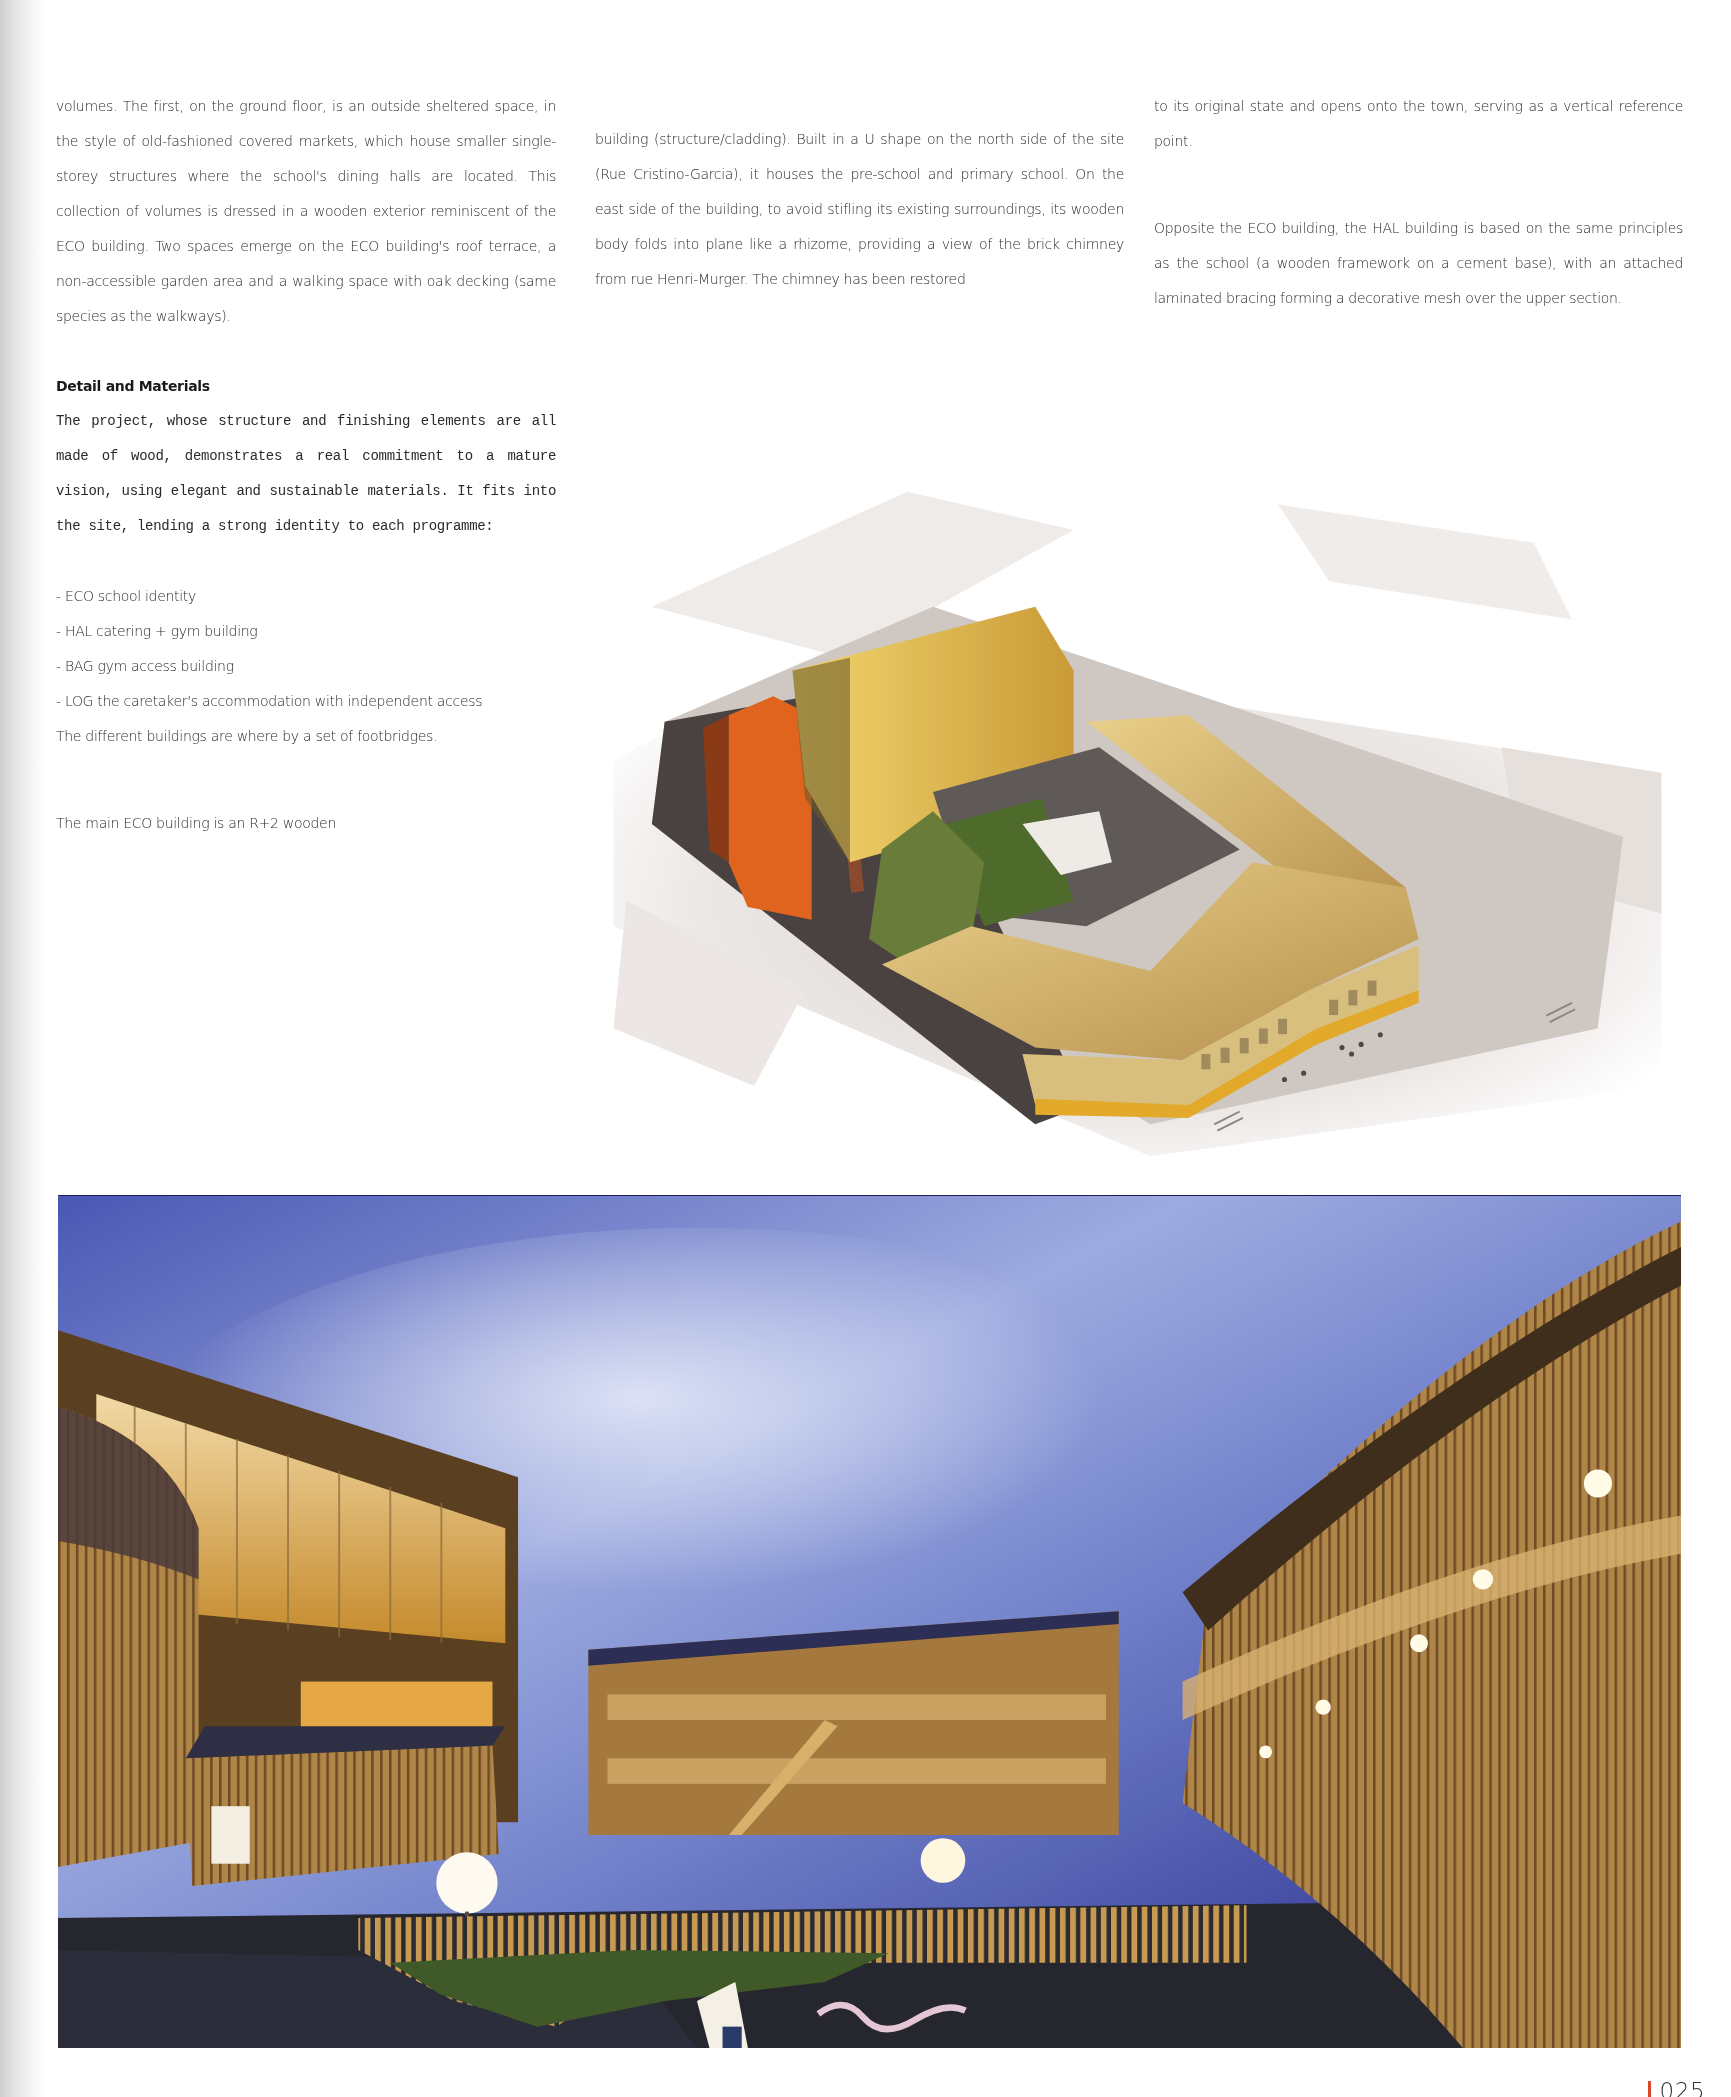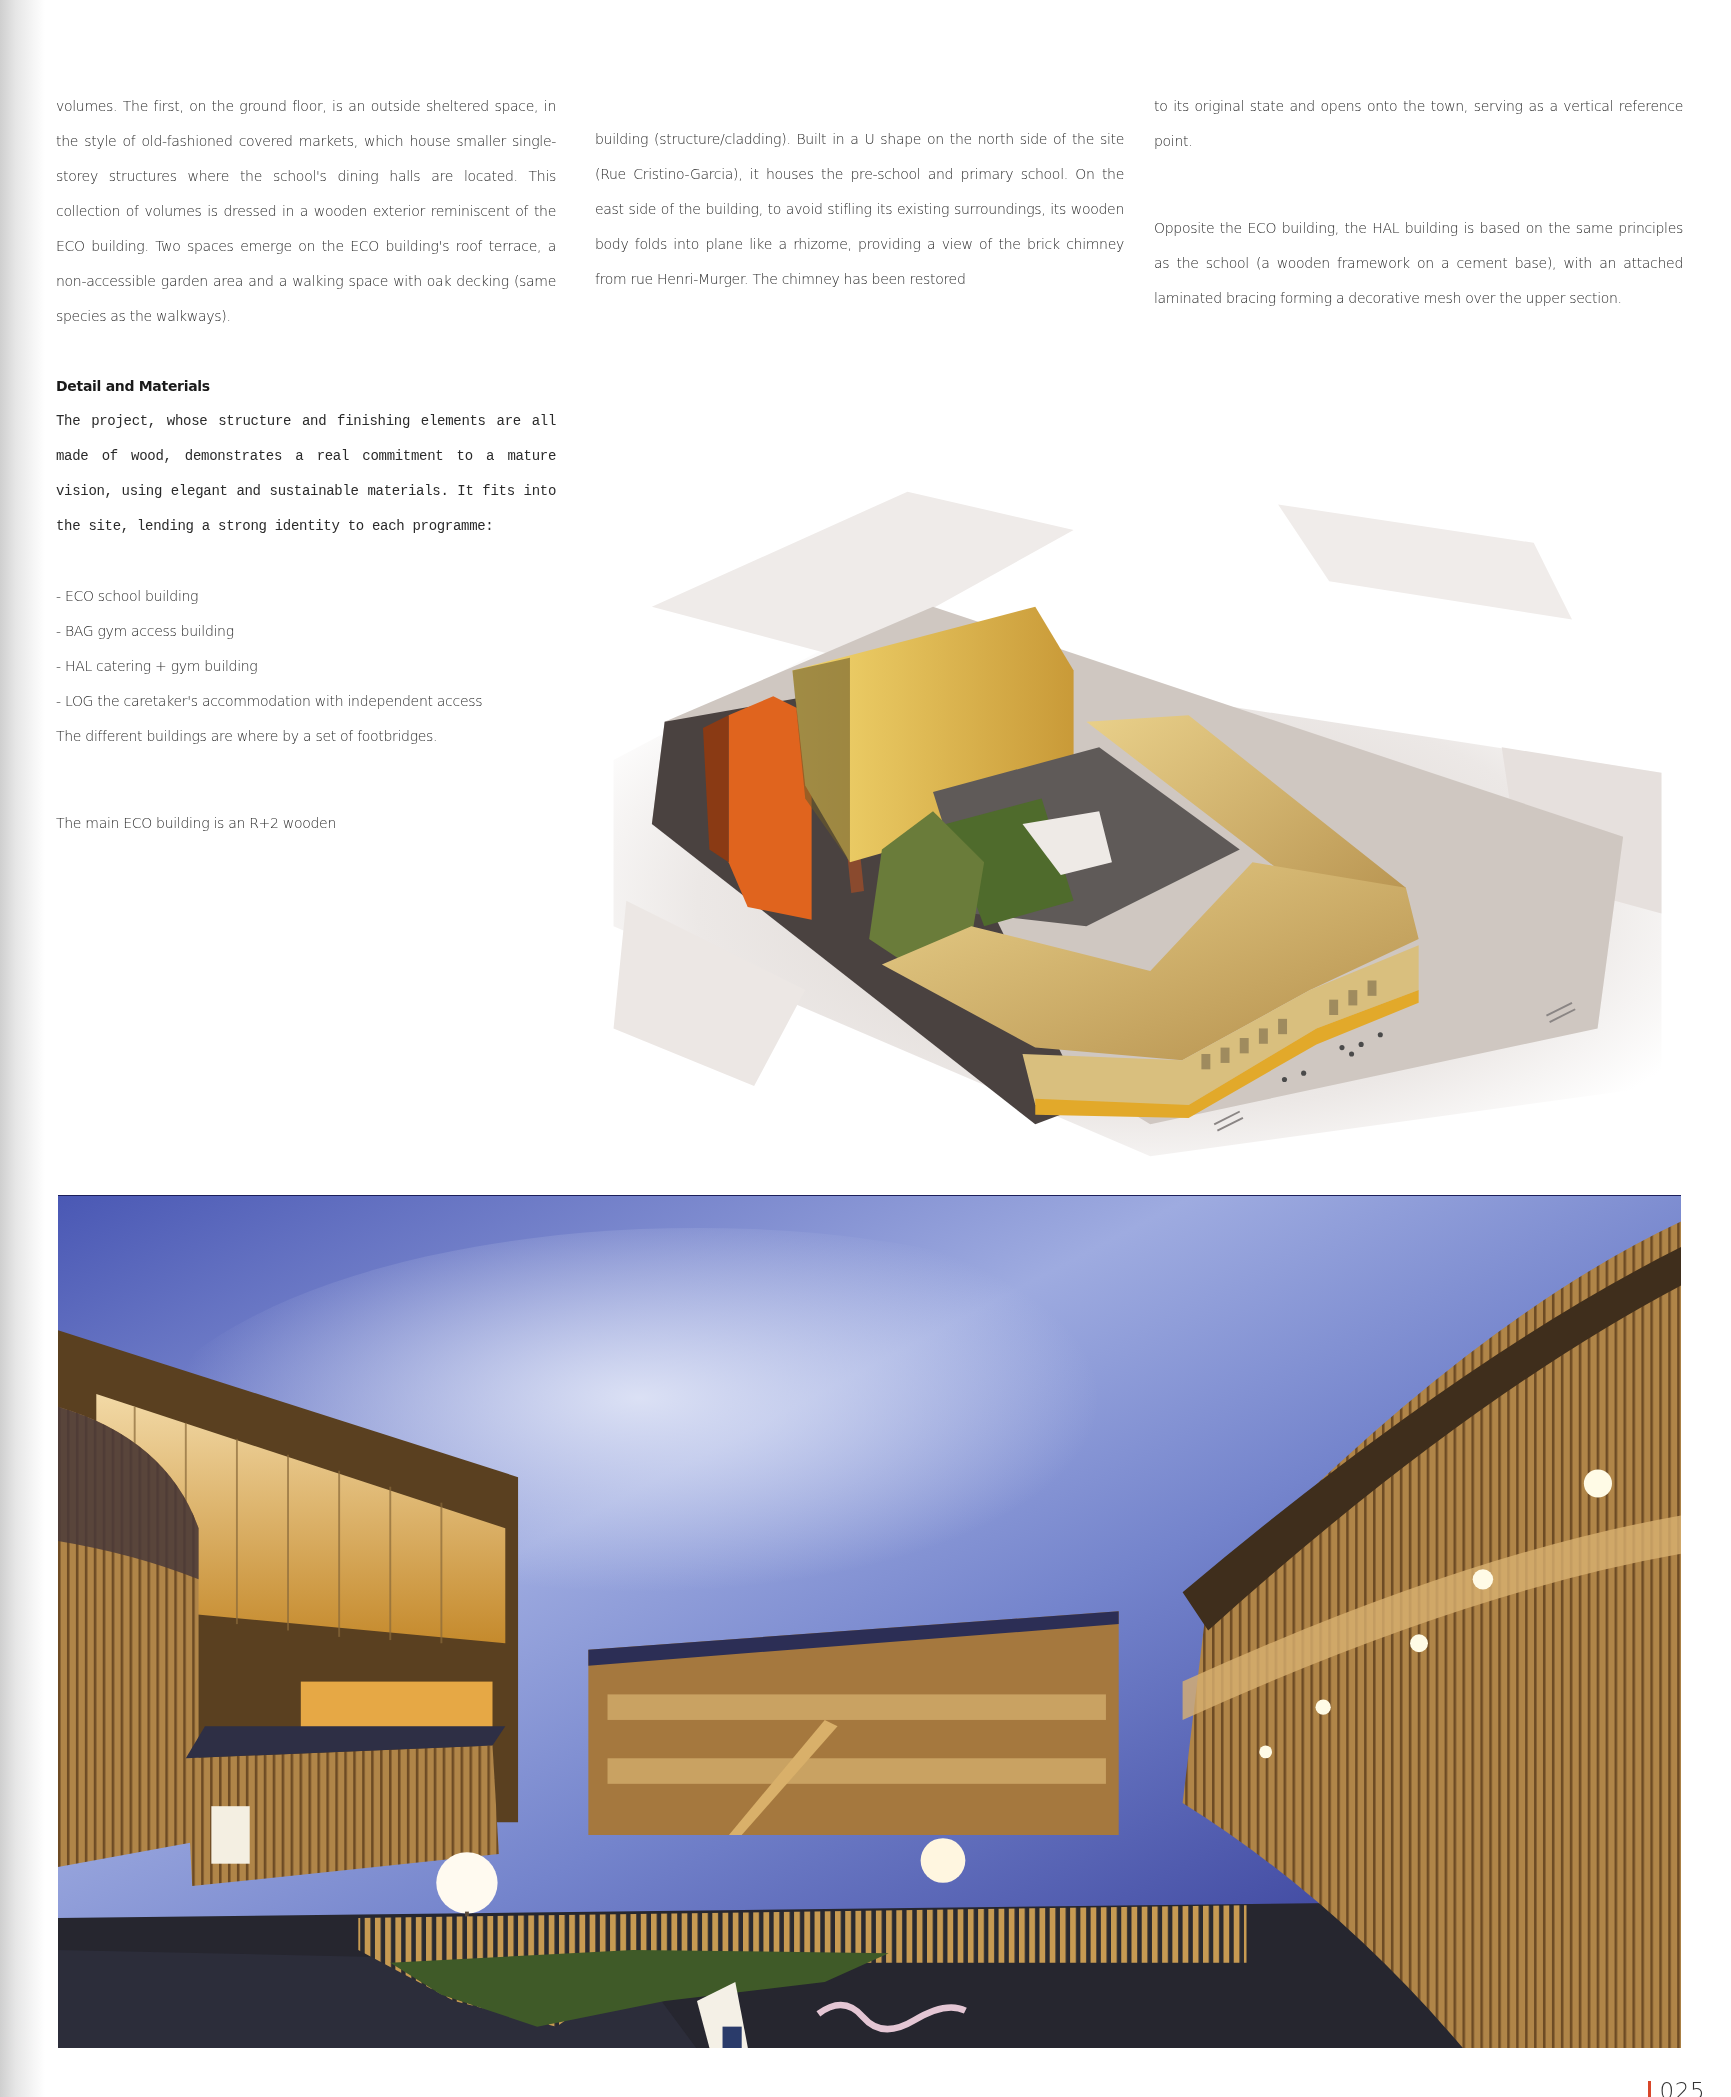--- a/index.html
+++ b/index.html
@@ -56,7 +56,7 @@
   <p class="heading">Detail and Materials</p>
   <p>The project, whose structure and finishing elements are all made of wood, demonstrates a real commitment to a mature vision, using elegant and sustainable materials. It fits into the site, lending a strong identity to each programme:</p>
   <ul class="list">
-    <li>- ECO school building</li>
+    <li>- ECO school identity</li>
     <li>- BAG gym access building</li>
     <li>- HAL catering + gym building</li>
     <li>- LOG the caretaker's accommodation with independent access</li>

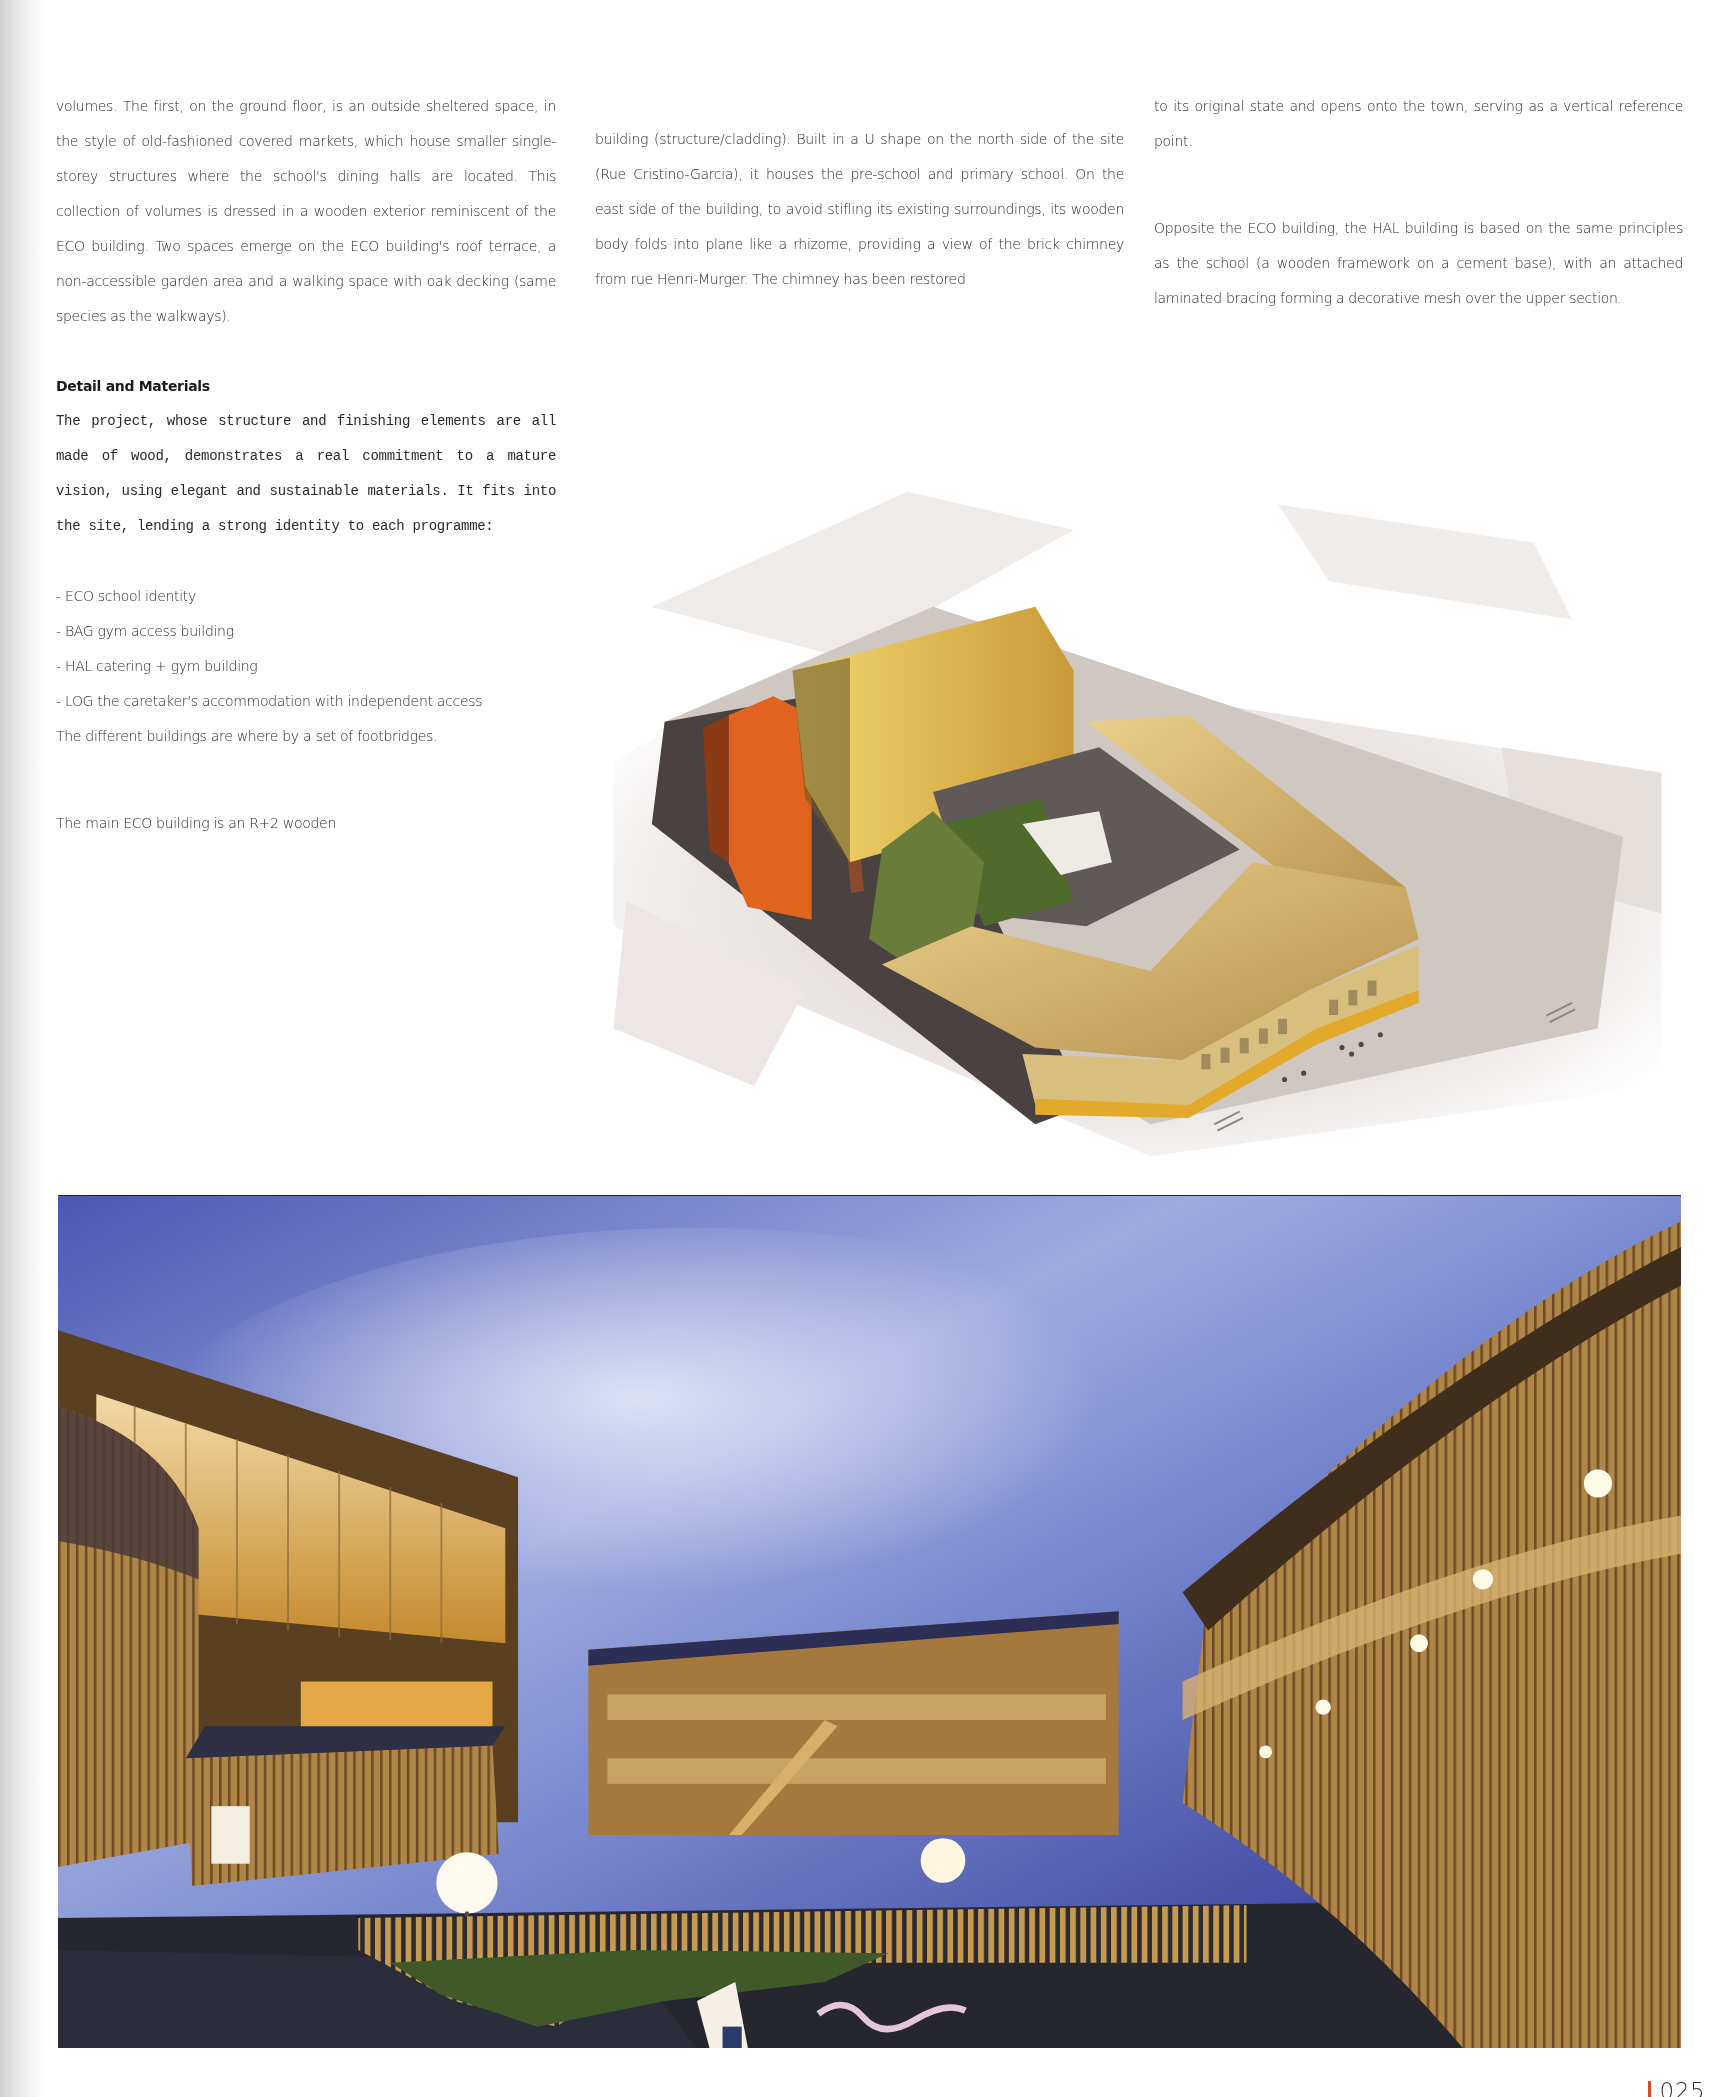--- a/index.html
+++ b/index.html
@@ -57,8 +57,8 @@
   <p>The project, whose structure and finishing elements are all made of wood, demonstrates a real commitment to a mature vision, using elegant and sustainable materials. It fits into the site, lending a strong identity to each programme:</p>
   <ul class="list">
     <li>- ECO school identity</li>
+    <li>- HAL catering + gym building</li>
     <li>- BAG gym access building</li>
-    <li>- HAL catering + gym building</li>
     <li>- LOG the caretaker's accommodation with independent access</li>
   </ul>
   <p>The different buildings are where by a set of footbridges.</p>

